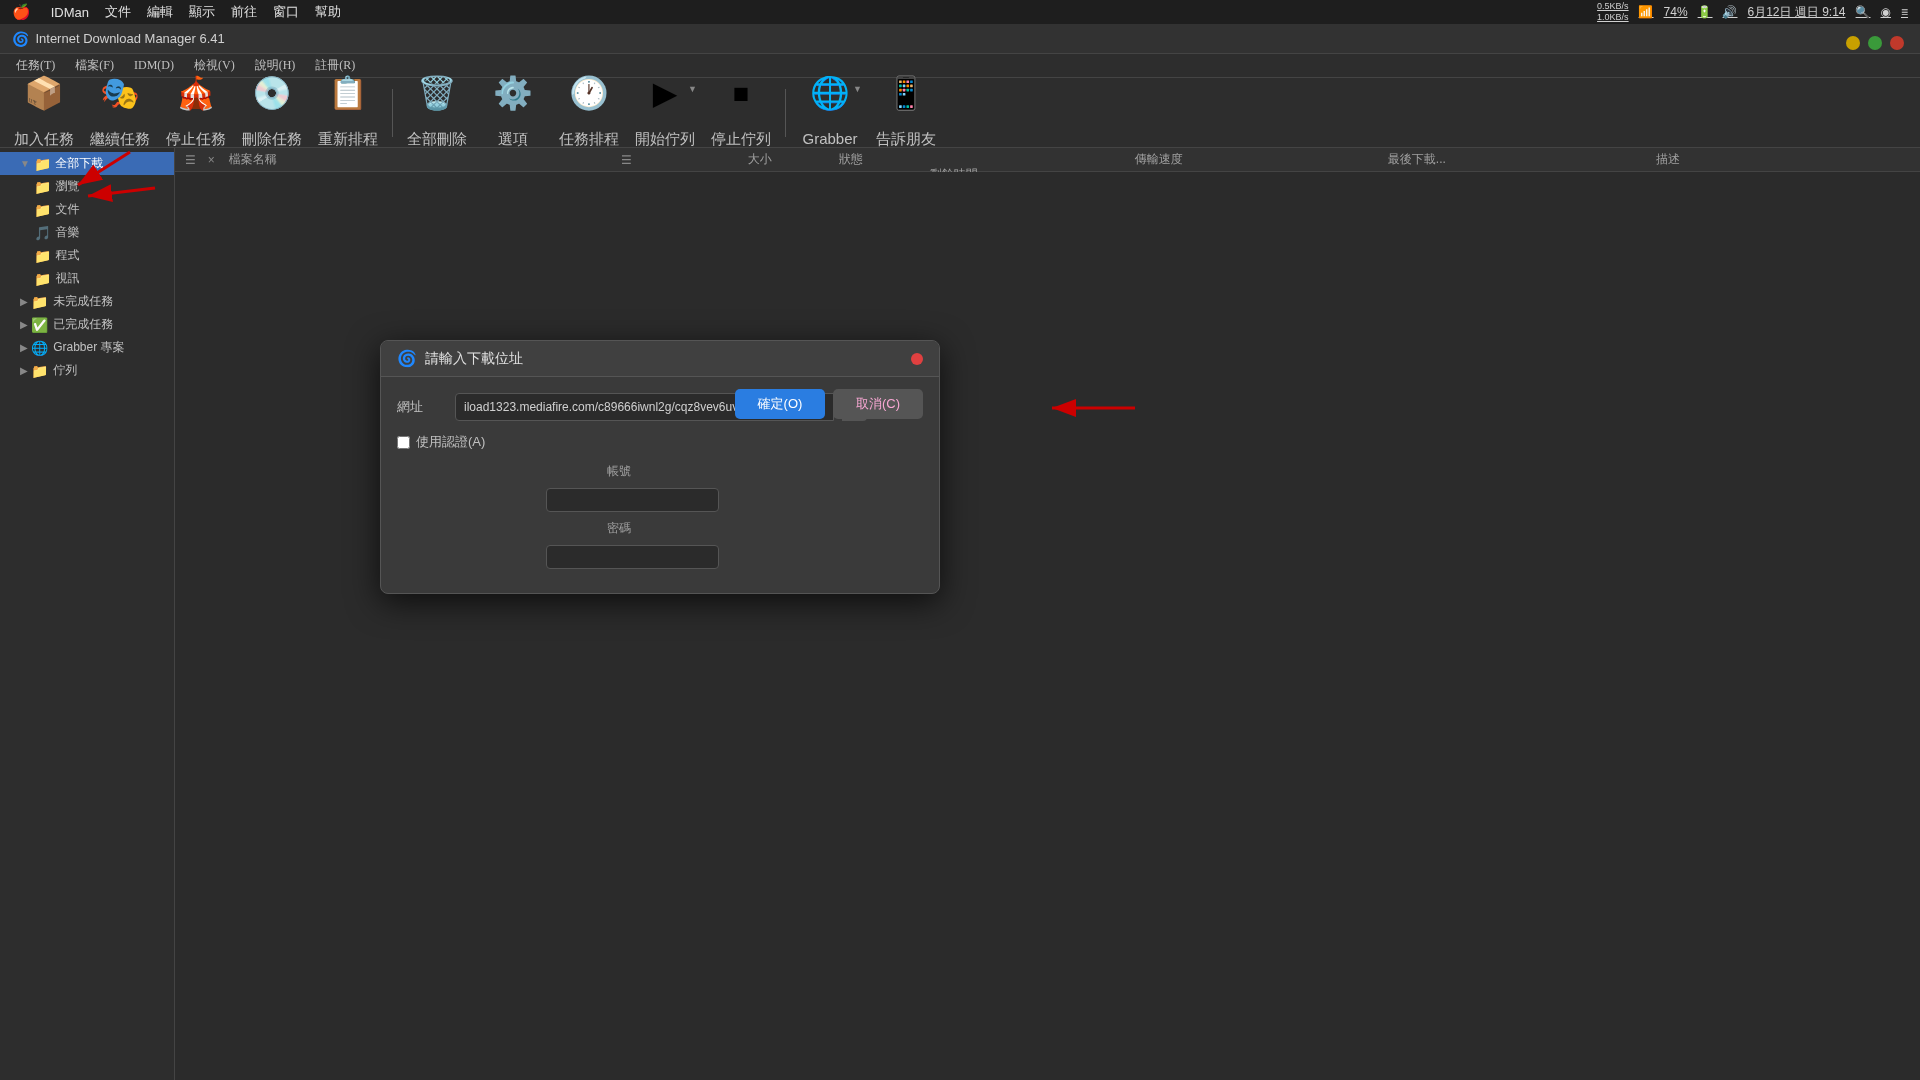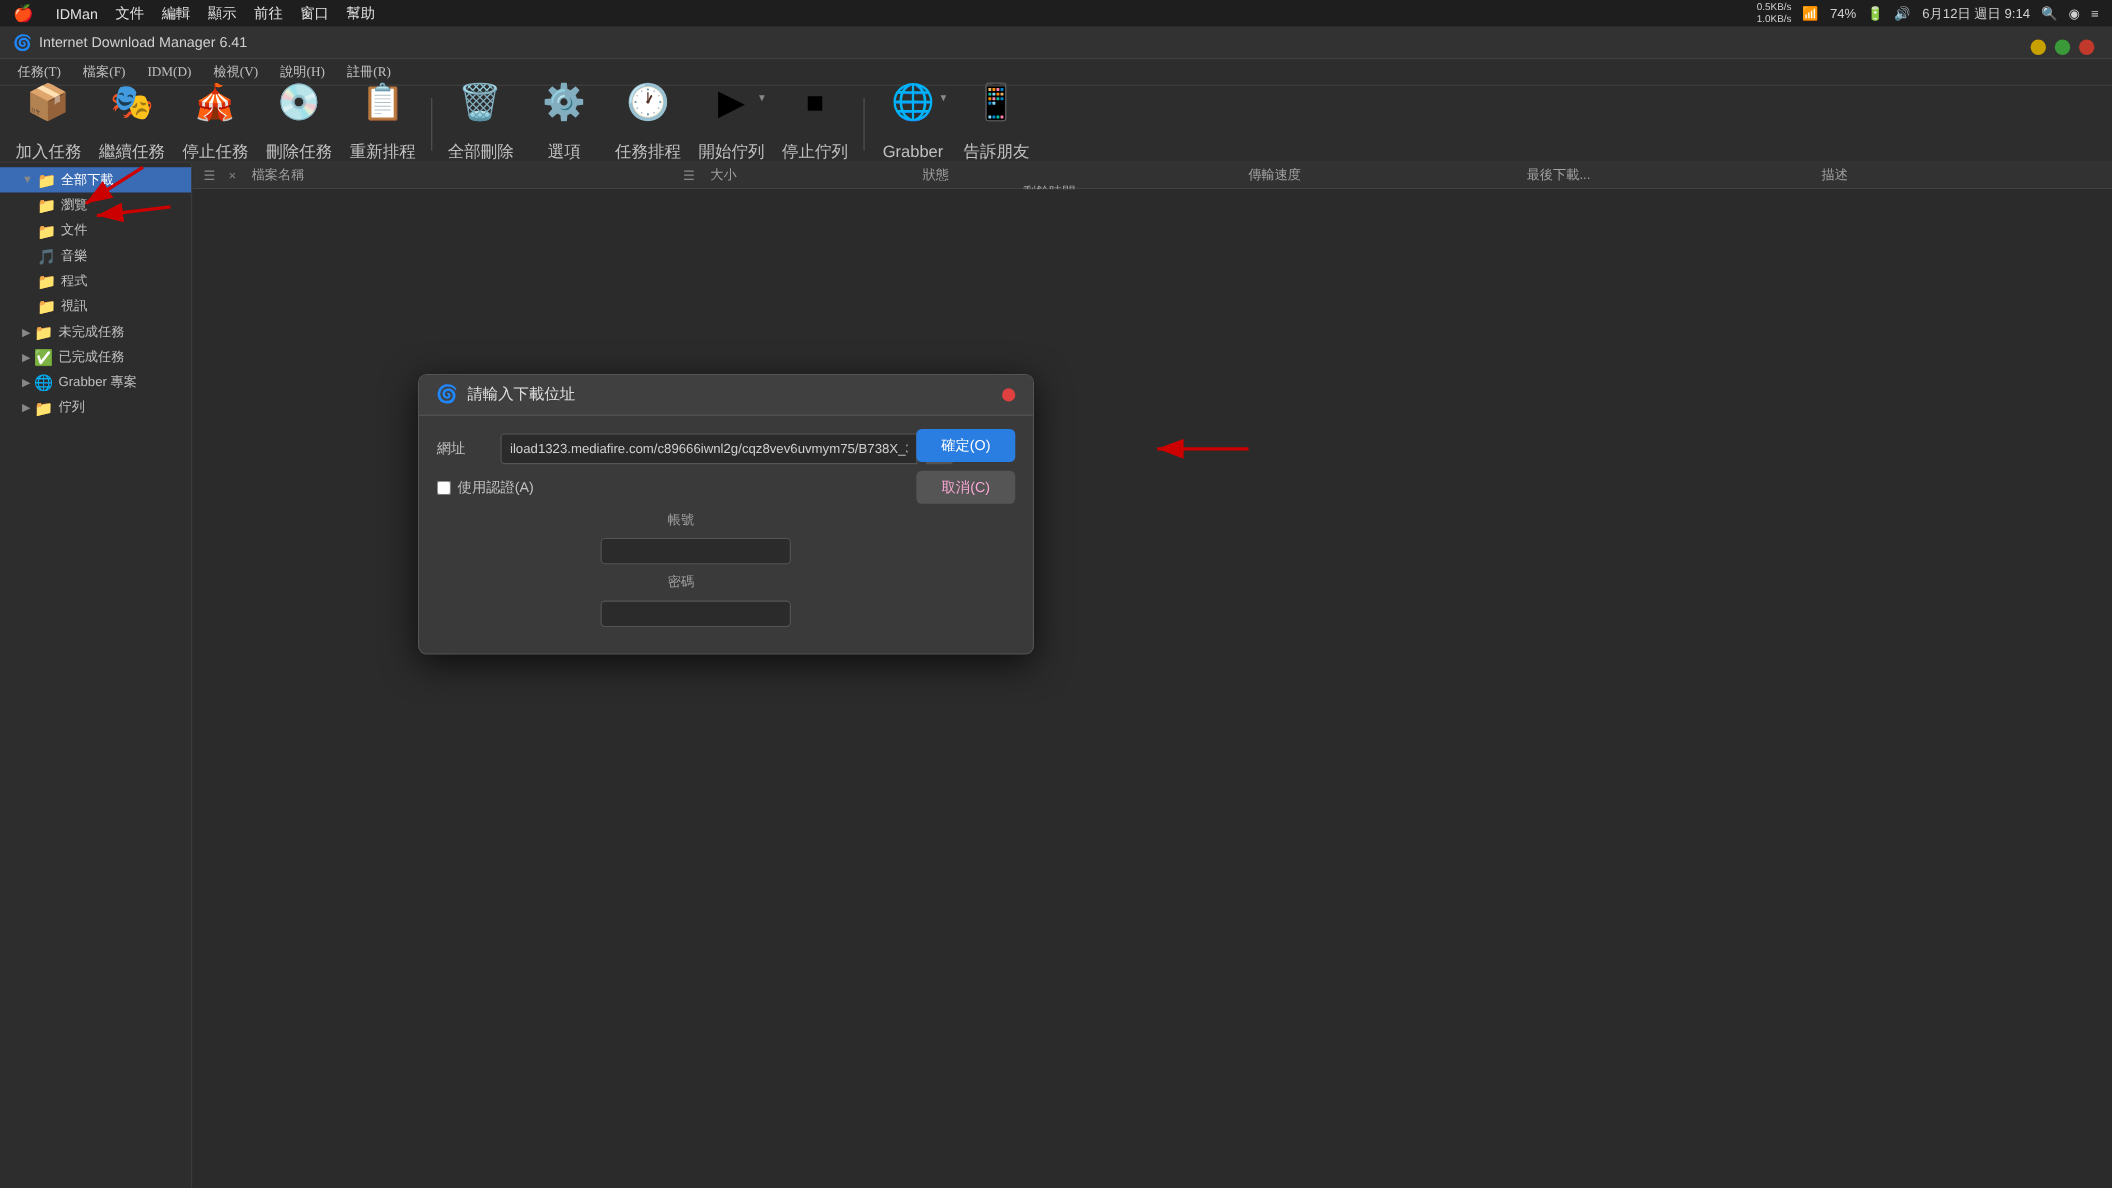--- a/index.html
+++ b/index.html
@@ -35,6 +35,7 @@
       gap: 10px;
       font-size: 12px;
       color: #d0d0d0;
+      text-decoration: underline;
     }
     .mac-menubar-right .speed-block { display: flex; flex-direction: column; font-size: 9px; line-height: 1.2; }
 

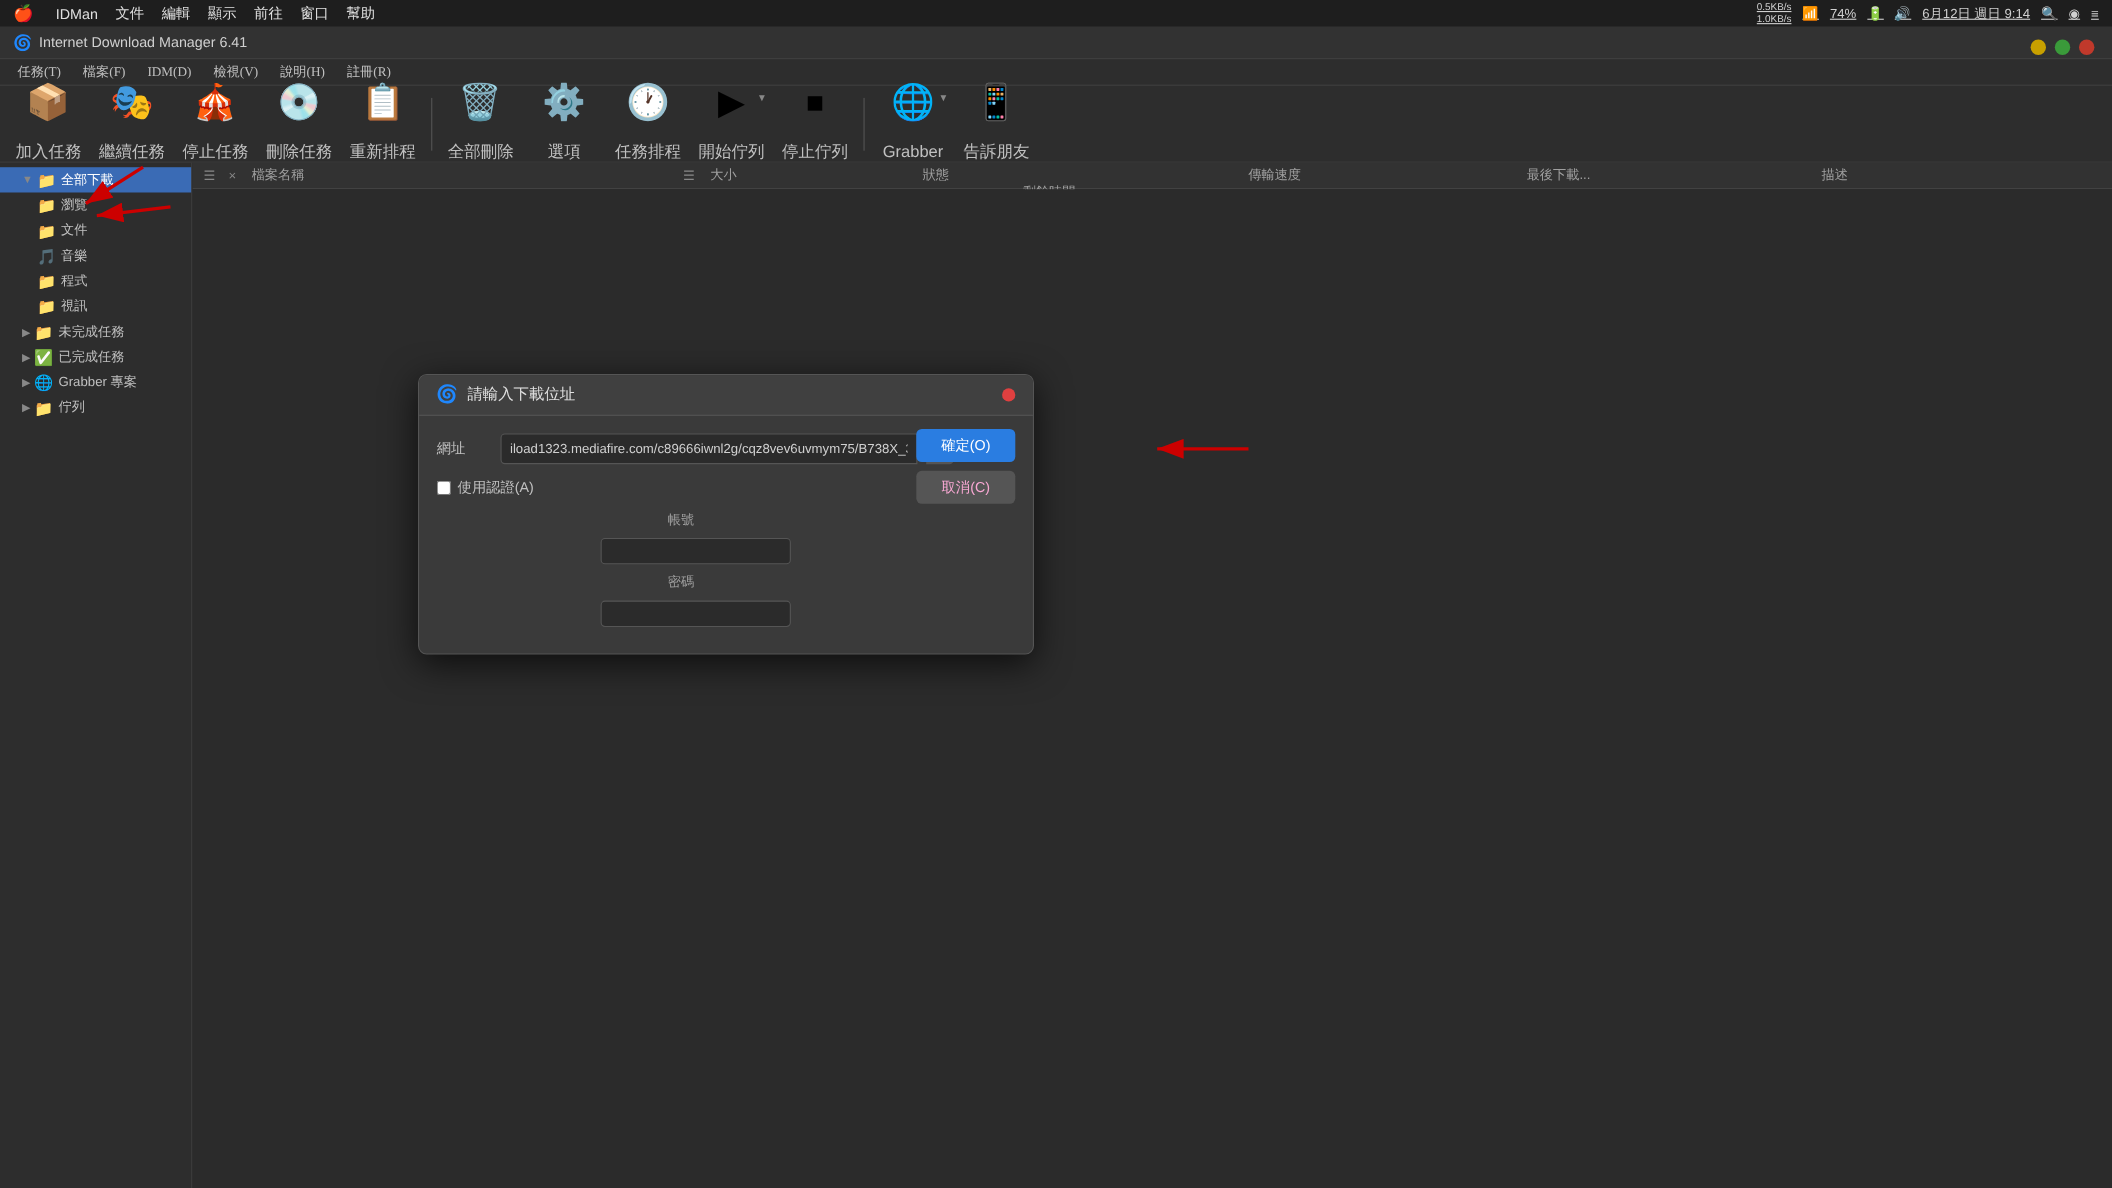--- a/index.html
+++ b/index.html
@@ -471,7 +471,7 @@
       <span class="col-close">×</span>
       <span class="col-header" style="flex:3;">檔案名稱</span>
       <span class="col-close">☰</span>
-      <span class="col-header" style="flex:1;">大小</span>
+      <span class="col-header" style="flex:1;text-align:right;">大小</span>
       <span class="col-header" style="flex:1;text-align:center;">狀態</span>
       <span class="col-header" style="flex:1.5;margin-top:30px;">剩餘時間</span>
       <span class="col-header" style="flex:1.5;">傳輸速度</span>

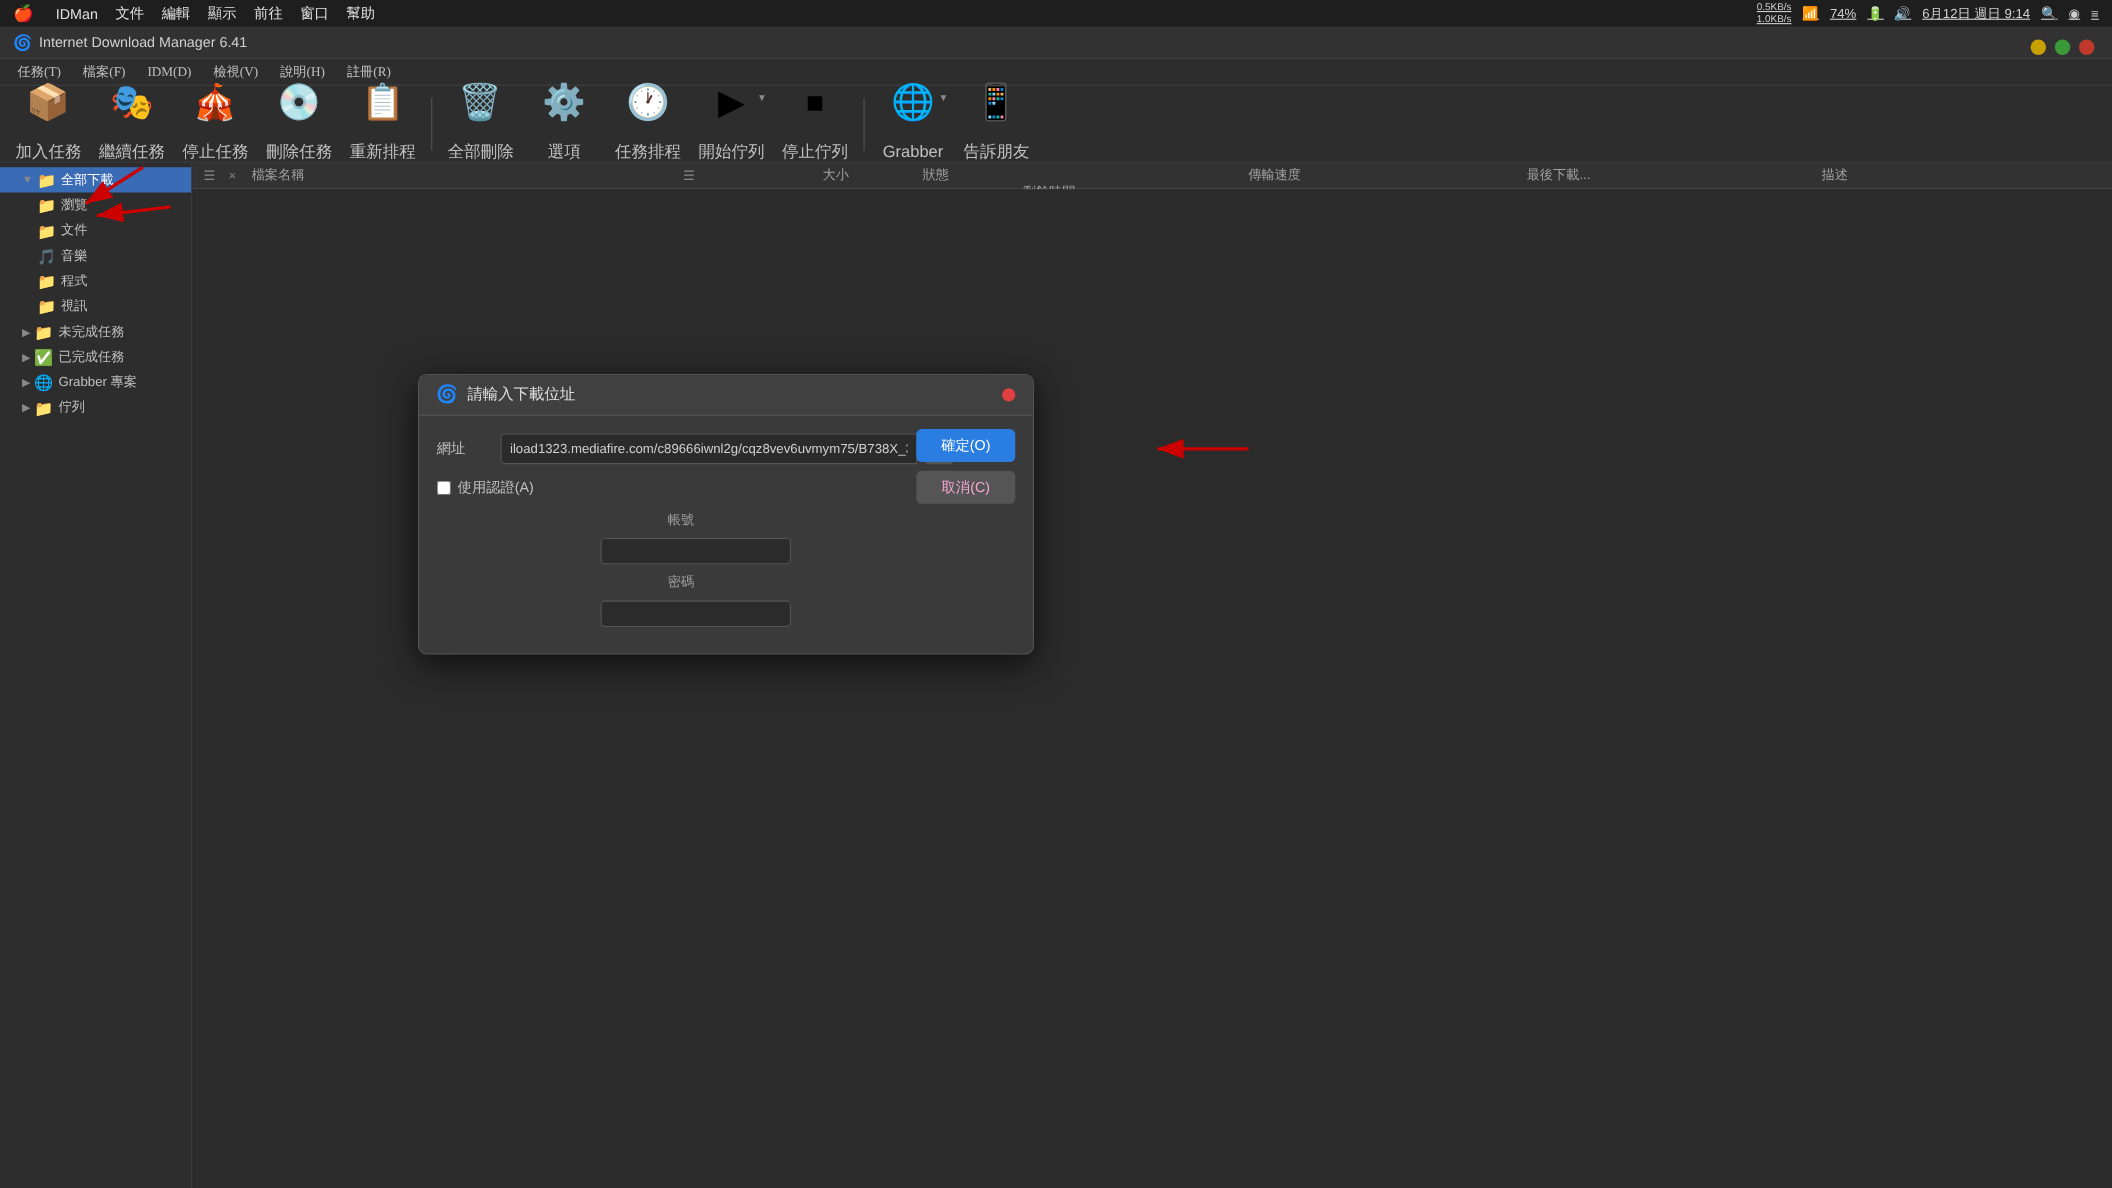--- a/index.html
+++ b/index.html
@@ -552,7 +552,7 @@
   right: 16px;
   top: 12px;
   display: flex;
-  flex-direction: column;
+  flex-direction: row;
   gap: 8px;
   justify-content: flex-end;
 }

